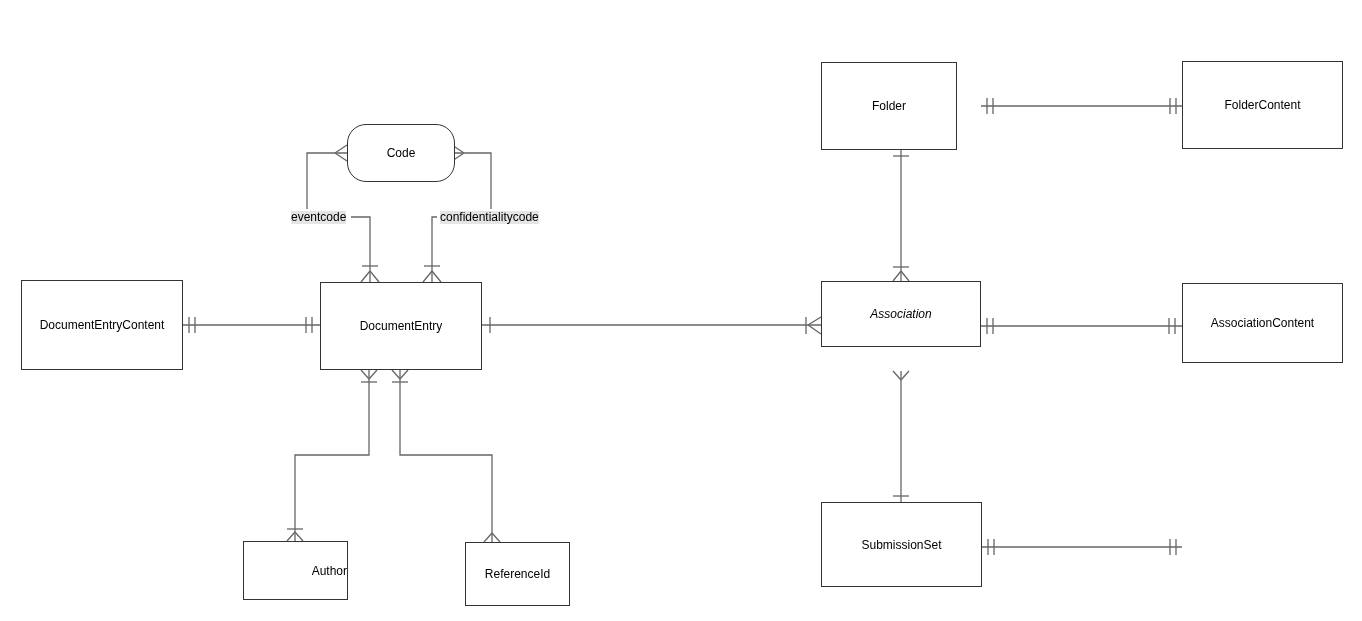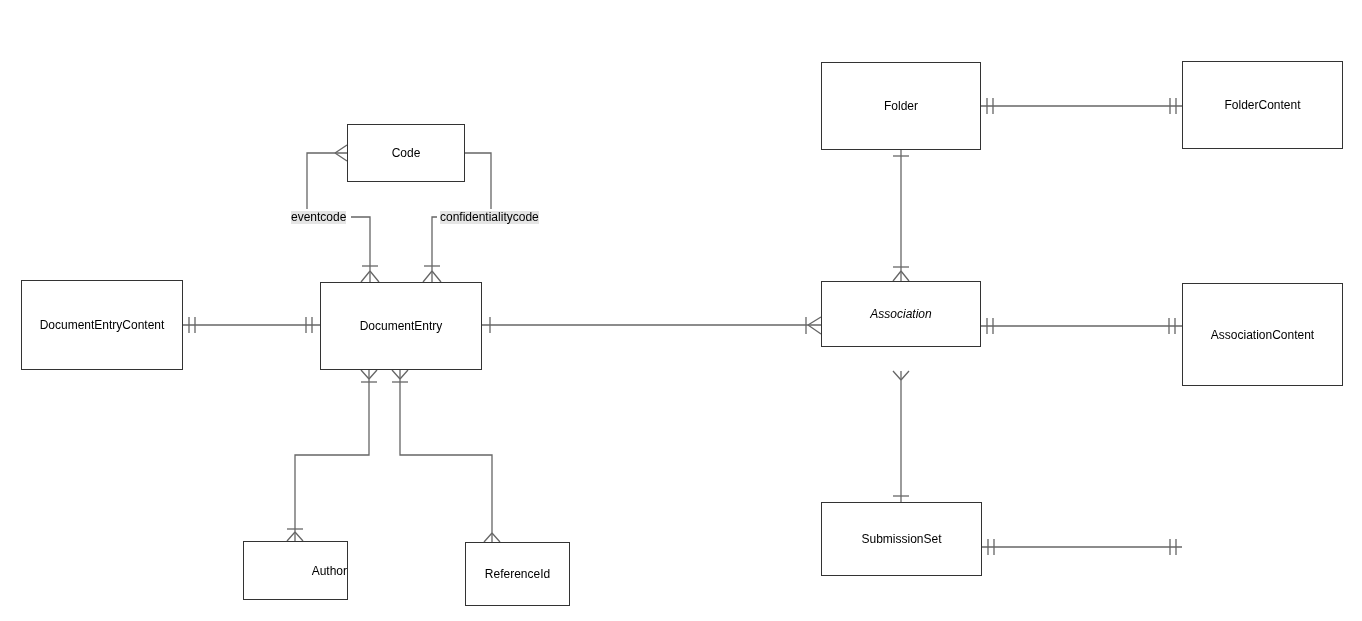--- a/index.html
+++ b/index.html
@@ -24,7 +24,7 @@
   .pos-documentEntry{left:320px;top:282px;width:162px;height:88px;}
   .pos-author{left:243px;top:541px;width:105px;height:59px;justify-content:flex-end;}
   .pos-referenceId{left:465px;top:542px;width:105px;height:64px;}
-  .pos-folder{left:821px;top:62px;width:160px;height:88px;}
+  .pos-folder{left:821px;top:62px;width:136px;height:88px;}
   .pos-folderContent{left:1182px;top:61px;width:161px;height:88px;}
   .pos-association{left:821px;top:281px;width:160px;height:66px;font-style:italic;}
   .pos-associationContent{left:1182px;top:283px;width:161px;height:103px;}

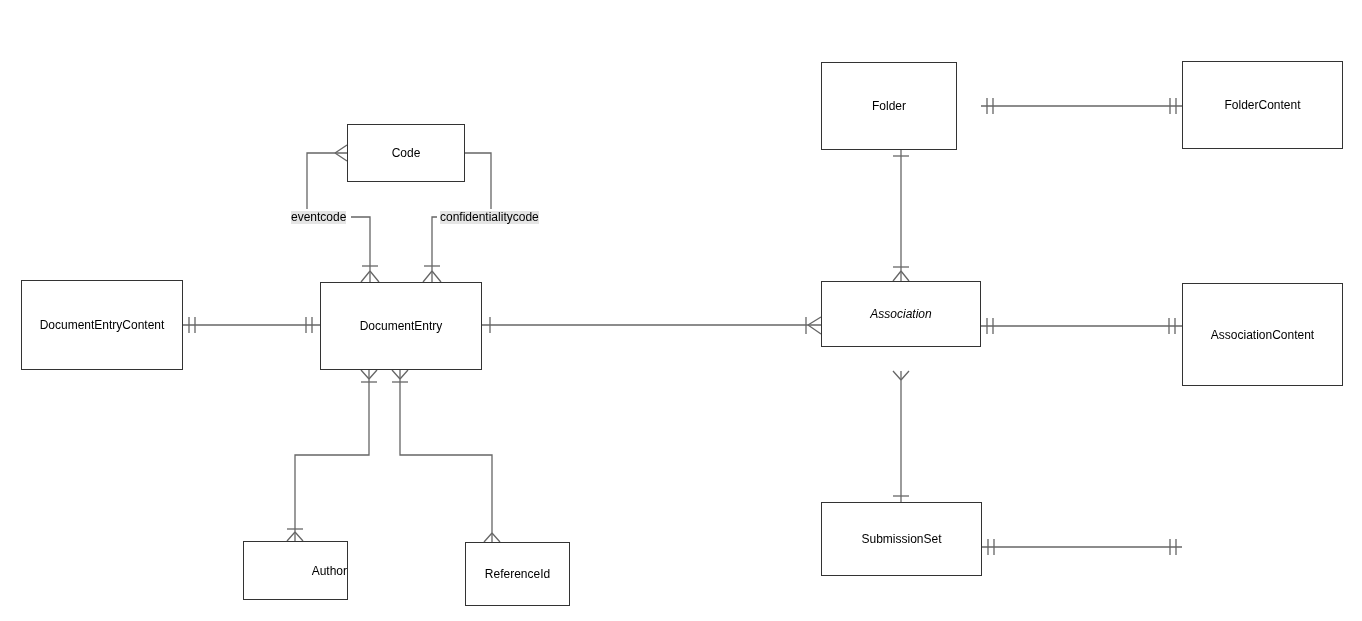--- a/index.html
+++ b/index.html
@@ -19,7 +19,7 @@
     white-space:nowrap;background:#e5e5e5;
   }
   
-  .pos-code{left:347px;top:124px;width:118px;height:58px;}
+  .pos-code{left:347px;top:124px;width:108px;height:58px;border-radius:19px;}
   .pos-documentEntryContent{left:21px;top:280px;width:162px;height:90px;}
   .pos-documentEntry{left:320px;top:282px;width:162px;height:88px;}
   .pos-author{left:243px;top:541px;width:105px;height:59px;justify-content:flex-end;}

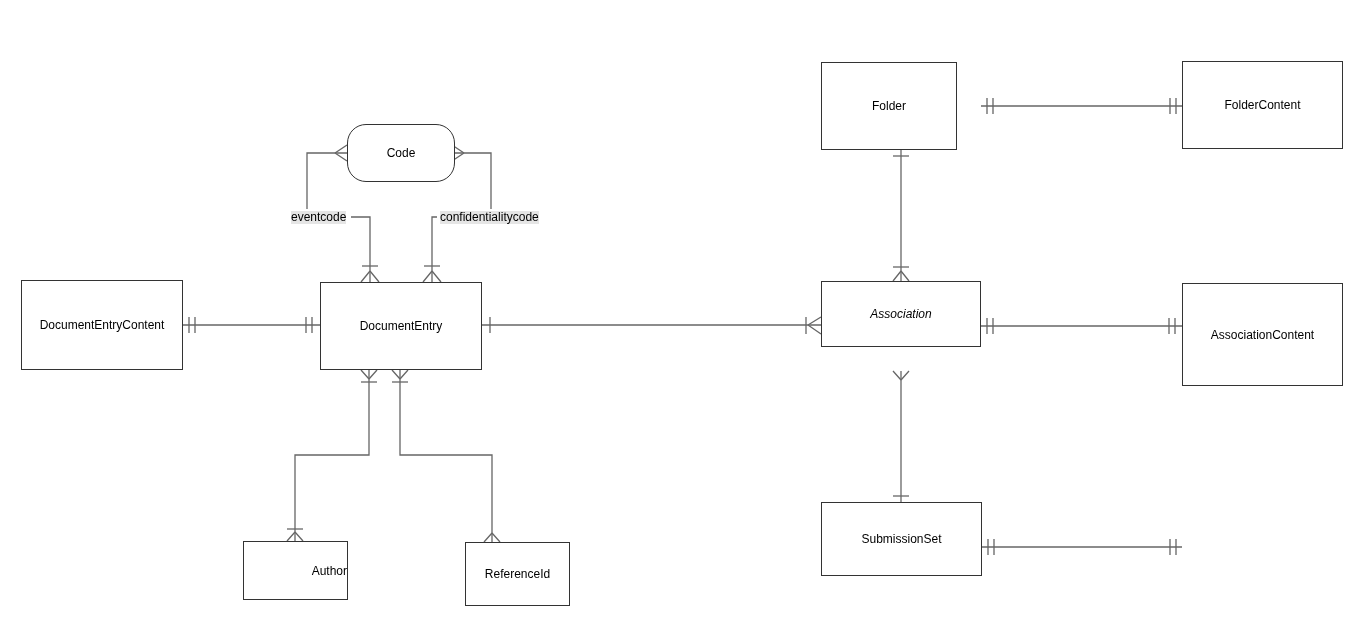--- a/index.html
+++ b/index.html
@@ -27,7 +27,7 @@
   .pos-folder{left:821px;top:62px;width:136px;height:88px;}
   .pos-folderContent{left:1182px;top:61px;width:161px;height:88px;}
   .pos-association{left:821px;top:281px;width:160px;height:66px;font-style:italic;}
-  .pos-associationContent{left:1182px;top:283px;width:161px;height:103px;}
+  .pos-associationContent{left:1182px;top:283px;width:161px;height:80px;}
   .pos-submissionSet{left:821px;top:502px;width:161px;height:74px;}
   .pos-submissionSetContent{left:1182px;top:502px;width:161px;height:89px;}
   .pos-eventcode{left:291px;top:211px;}

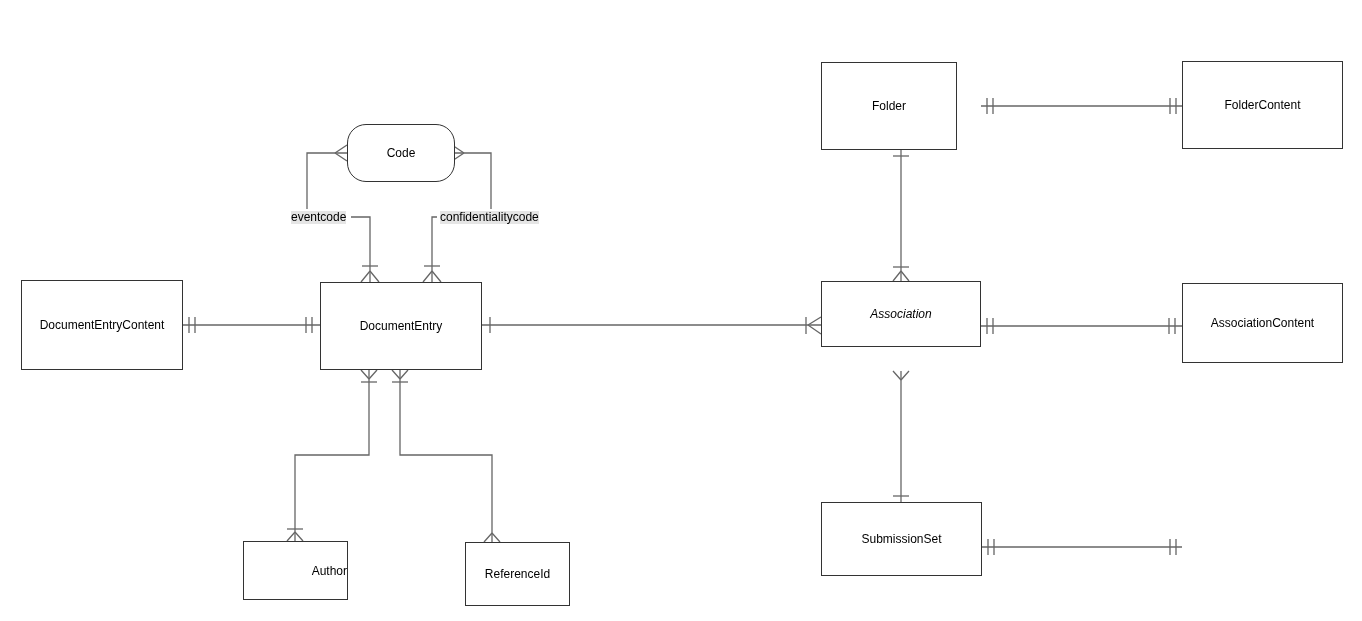--- a/index.html
+++ b/index.html
@@ -28,7 +28,7 @@
   .pos-folderContent{left:1182px;top:61px;width:161px;height:88px;}
   .pos-association{left:821px;top:281px;width:160px;height:66px;font-style:italic;}
   .pos-associationContent{left:1182px;top:283px;width:161px;height:80px;}
-  .pos-submissionSet{left:821px;top:502px;width:161px;height:74px;}
+  .pos-submissionSet{left:821px;top:502px;width:161px;height:85px;}
   .pos-submissionSetContent{left:1182px;top:502px;width:161px;height:89px;}
   .pos-eventcode{left:291px;top:211px;}
   .pos-confidentialitycode{left:440px;top:211px;}

